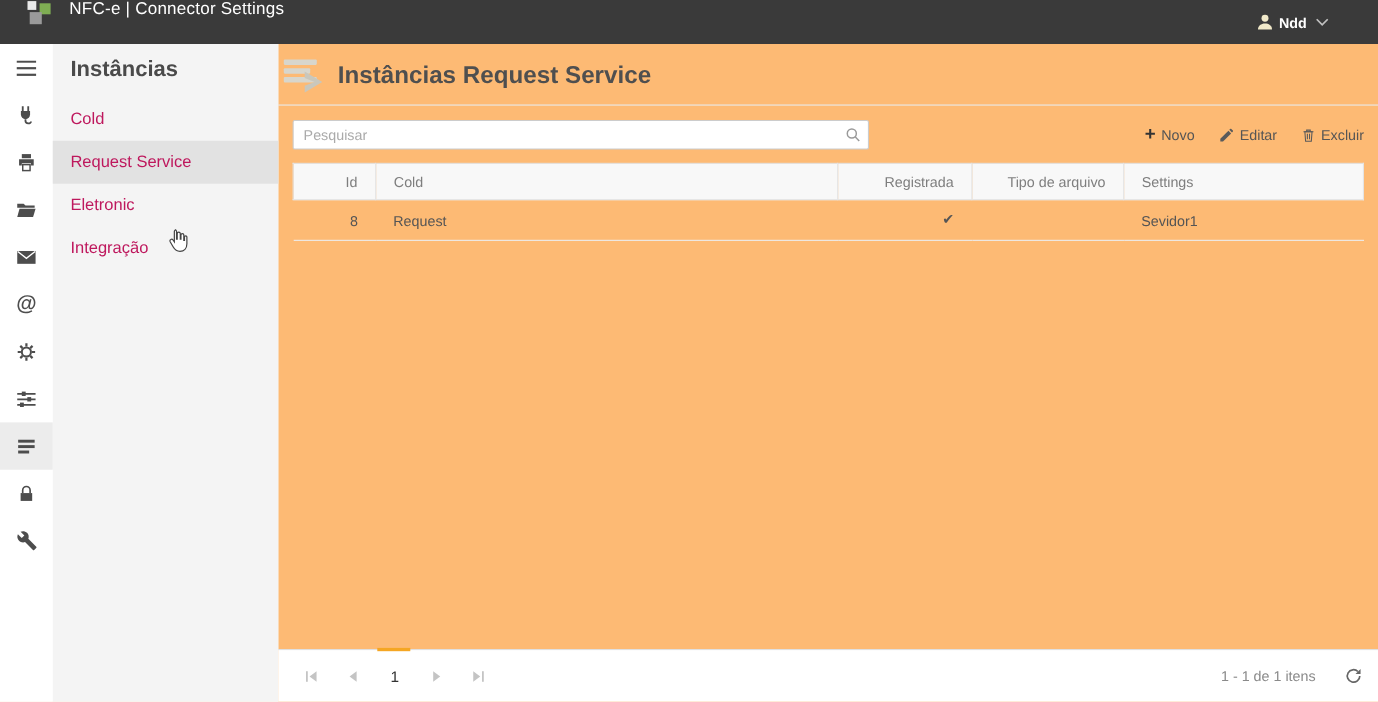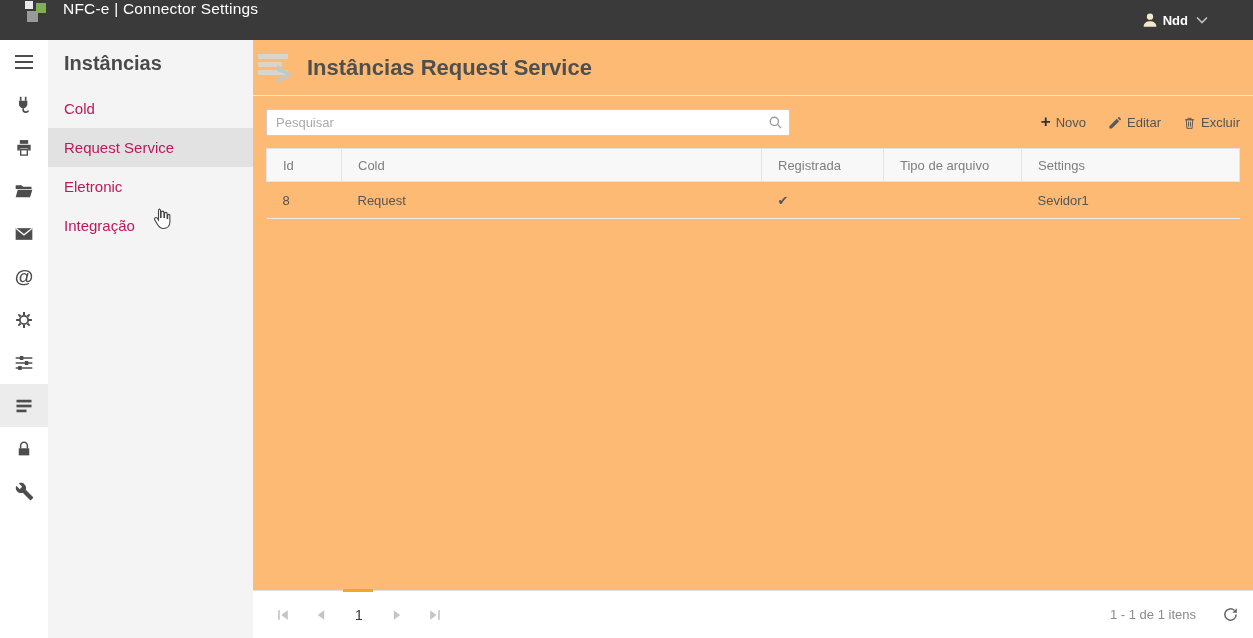--- a/index.html
+++ b/index.html
@@ -51,7 +51,7 @@
   .grid-table th{background:#f8f8f8;color:#7e7e7e;font-weight:400;height:33px;
     border:1px solid #e4e4e4;padding:0 16px;text-align:left;box-sizing:border-box;}
   .grid-table td{height:37px;border-bottom:1px solid #ededed;color:#555;padding:0 16px;box-sizing:border-box;}
-  .grid-table .center{text-align:left;}
+  .grid-table .center{text-align:right;}
   .check{color:#3c3c3c;font-size:13px;font-weight:700;}
   
   .pager{flex:none;height:47px;border-top:1px solid #e0e0e0;display:flex;align-items:center;

